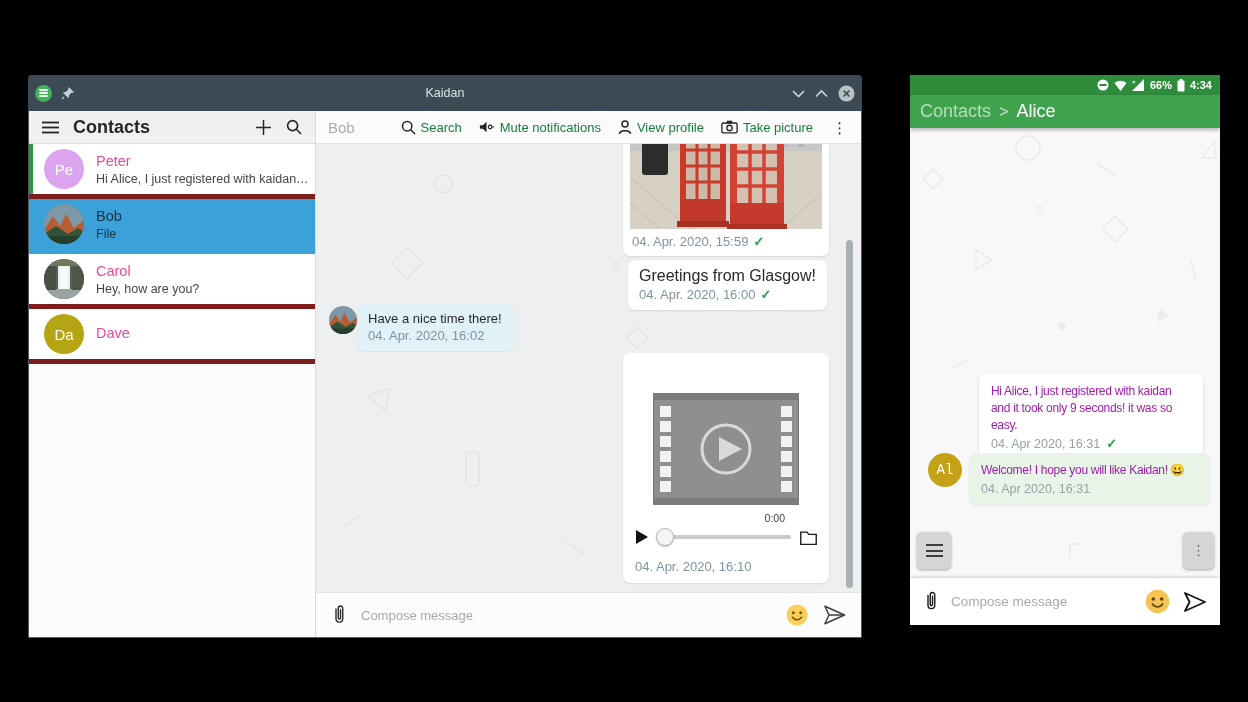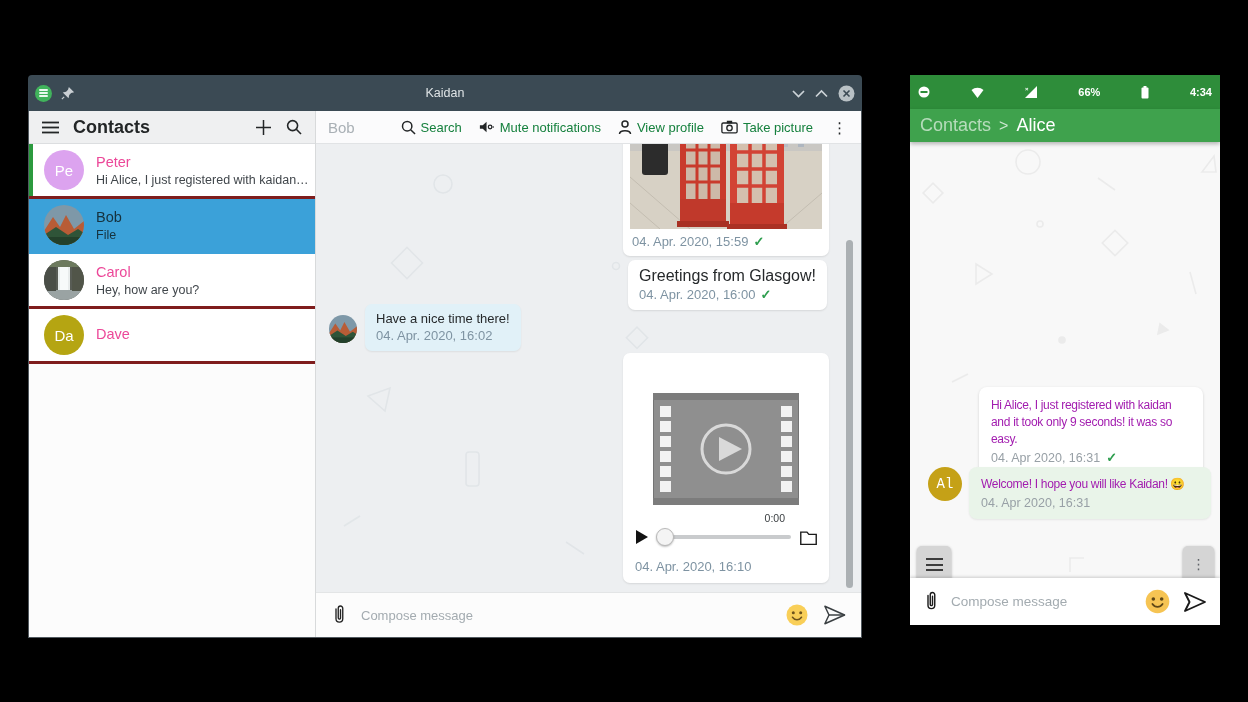--- a/index.html
+++ b/index.html
@@ -112,7 +112,7 @@
   
   .mobile { position:absolute; left:910px; top:75px; width:310px; height:550px; display:flex; flex-direction:column; background:#f8f8f8; }
   .m-status {
-    height:34px; background:#2e8d3a; display:flex; align-items:center; justify-content:space-between;
+    height:20px; background:#2e8d3a; display:flex; align-items:center; justify-content:flex-end;
     gap:5px; padding:0 8px; color:#fff; font-size:11px; font-weight:bold; flex:none;
   }
   .m-appbar {

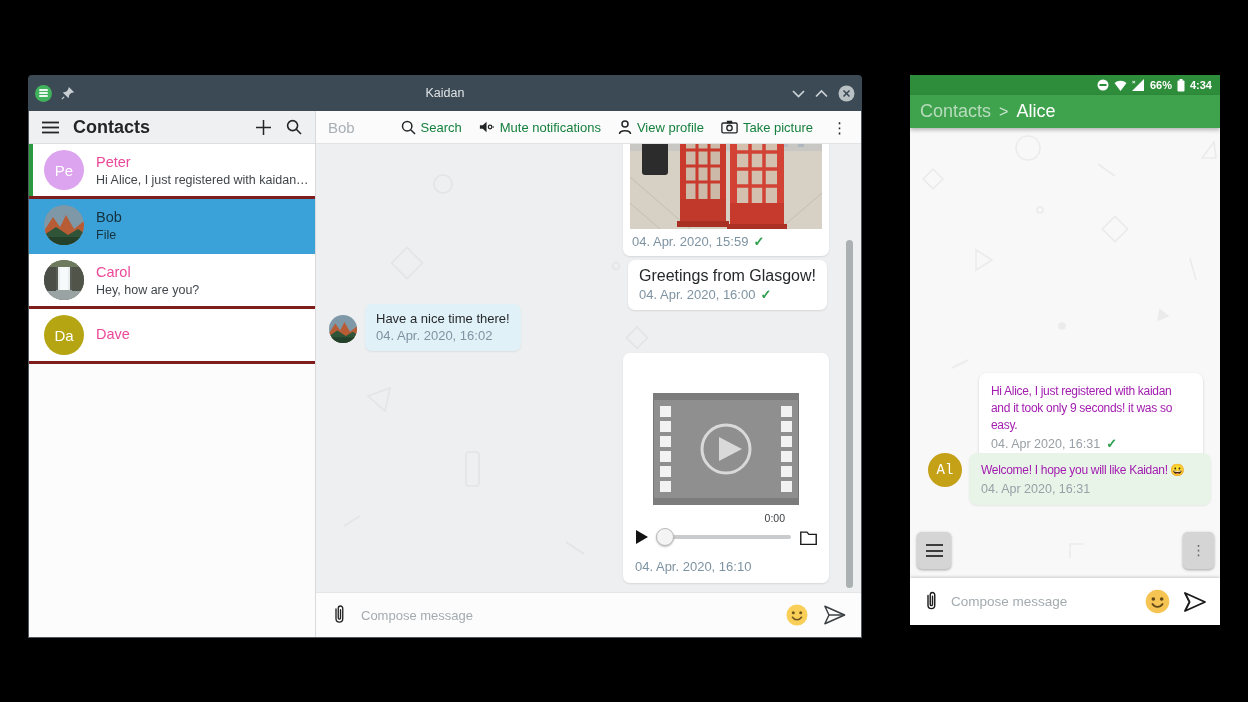--- a/index.html
+++ b/index.html
@@ -36,7 +36,7 @@
   .sb-title { flex:1; font-size:18px; font-weight:bold; color:#232627; }
   .contact-row {
     height:55px; position:relative; display:flex; align-items:center;
-    padding-left:15px; gap:12px; background:#fff; border-bottom:3px solid #7f1d1d; cursor:default;
+    padding-left:15px; gap:12px; background:#fff; border-bottom:5px solid #7f1d1d; cursor:default;
   }
   .contact-row.selected { background:#3ba1d9; border-bottom-color:#3ba1d9; }
   .unread-bar { position:absolute; left:0; top:0; width:4px; height:100%; background:#2b9a3e; }

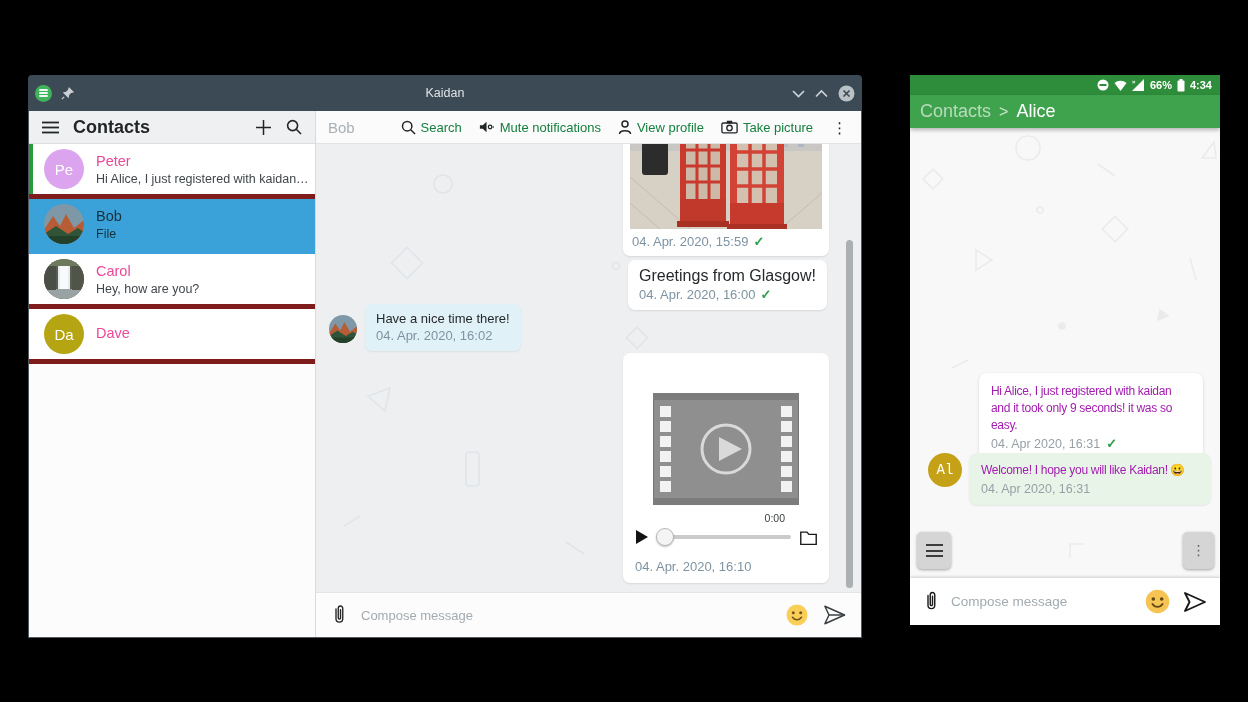--- a/index.html
+++ b/index.html
@@ -79,7 +79,7 @@
   .out-text { right:34px; top:116px; }
   .bubble .txt { font-size:16px; color:#26292b; margin-bottom:2px; }
 
-  .in-row { position:absolute; left:13px; top:160px; display:flex; gap:8px; align-items:center; }
+  .in-row { position:absolute; left:13px; top:160px; display:flex; align-items:flex-start; }
   .avatar-sm { width:28px; height:28px; border-radius:50%; overflow:hidden; flex:none; margin-top:2px; }
   .in-bubble { background:#e1f1f8; border-radius:7px; padding:7px 11px 8px; box-shadow:0 1px 2px rgba(0,0,0,0.07); }
 

